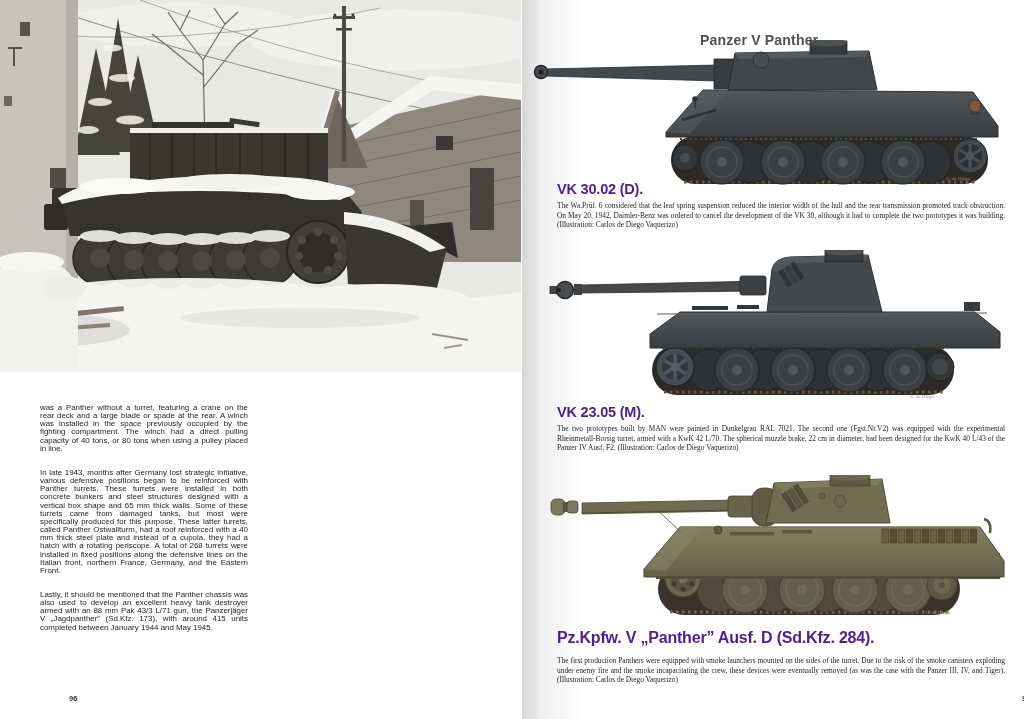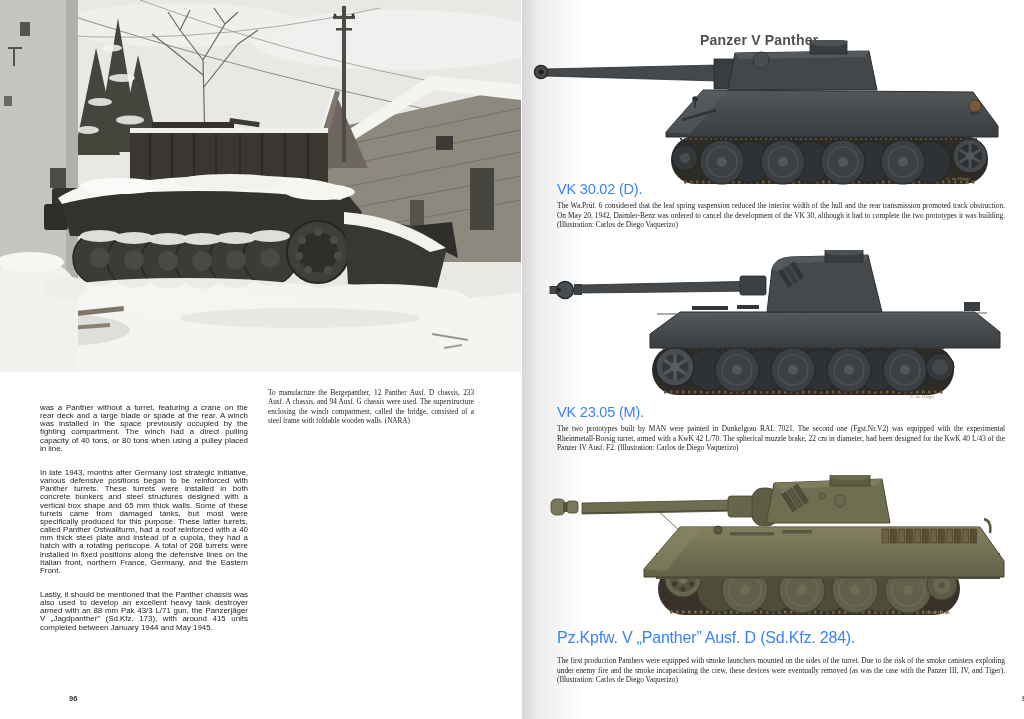--- a/index.html
+++ b/index.html
@@ -23,7 +23,7 @@
   
   .running-header{left:700px;top:32px;width:285px;font-weight:bold;
                   font-size:14px;color:#4f5052;letter-spacing:0.2px;}
-  .section-heading{left:557px;width:450px;color:#3b82f6;font-weight:normal;font-size:14.5px;
+  .section-heading{left:557px;width:450px;color:#4c1d95;font-weight:bold;font-size:14.5px;
                    letter-spacing:-0.2px;}
   .section-heading.large{font-size:16px;}
   .section-caption{left:557px;width:448px;color:#1c1c1c;font-family:"Liberation Serif",serif;

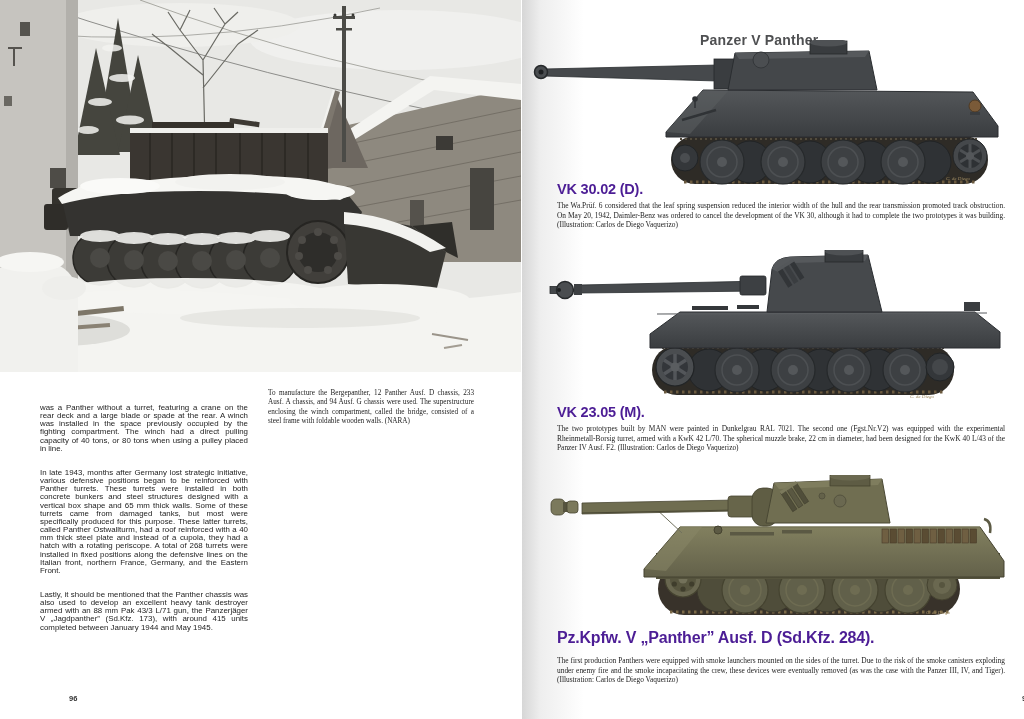--- a/index.html
+++ b/index.html
@@ -169,7 +169,6 @@
     <p>Lastly, it should be mentioned that the Panther chassis was also used to develop an excellent heavy tank destroyer armed with an 88 mm Pak 43/3 L/71 gun, the Panzerjäger V „Jagdpanther” (Sd.Kfz. 173), with around 415 units completed between January 1944 and May 1945.</p>
   </div>
 
-  <div class="abs mid-caption">To manufacture the Bergepanther, 12 Panther Ausf. D chassis, 233 Ausf. A chassis, and 94 Ausf. G chassis were used. The superstructure enclosing the winch compartment, called the bridge, consisted of a steel frame with foldable wooden walls. (NARA)</div>
 
   <div class="abs pagenum left">96</div>
 

